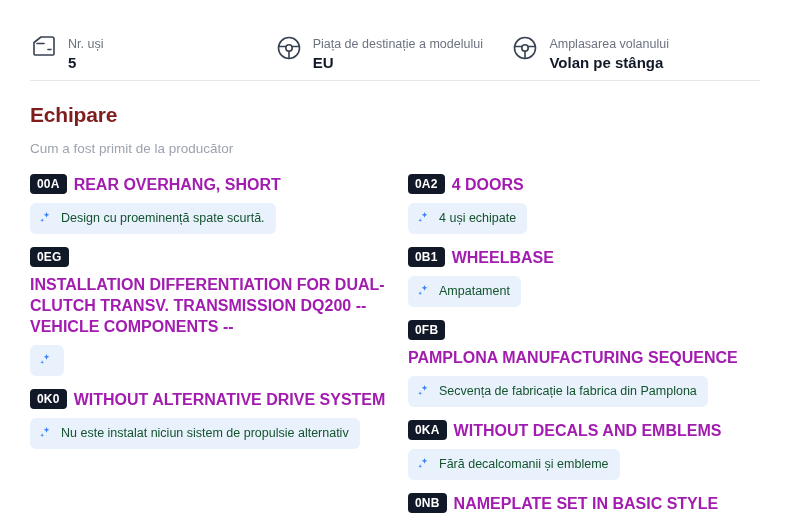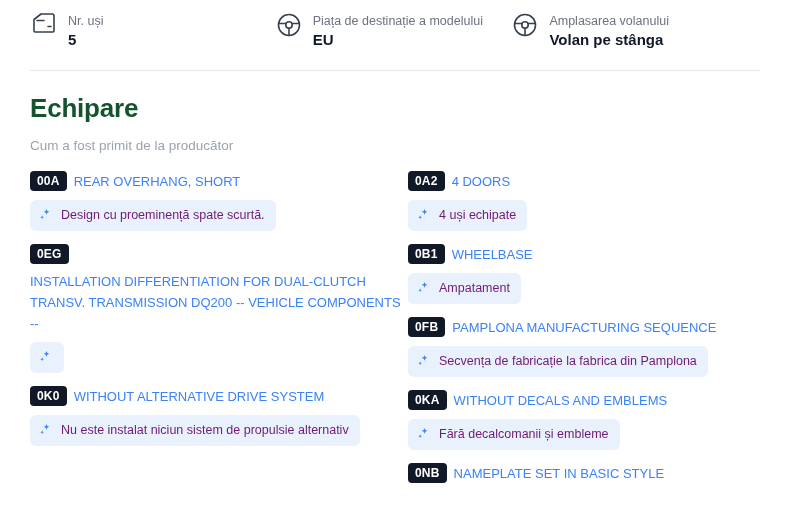--- a/index.html
+++ b/index.html
@@ -27,7 +27,8 @@
     display: flex;
     padding: 0 30px;
     height: 62px;
-    align-items: center;
+    align-items: flex-end;
+    margin-top: 10px;
   }
   .spec-item {
     display: flex;

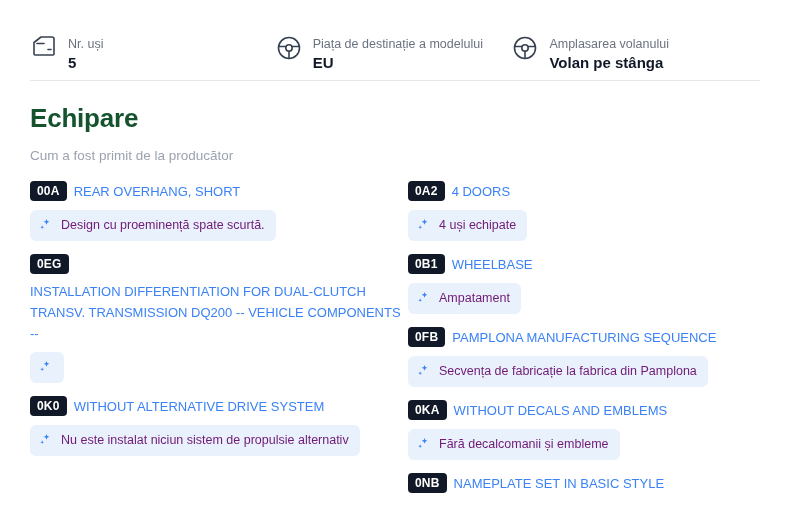--- a/index.html
+++ b/index.html
@@ -70,9 +70,9 @@
     padding: 0 30px;
   }
   .section-title {
-    font-size: 26px;
+    font-size: 21px;
     font-weight: bold;
-    color: #14532d;
+    color: #7f1d1d;
     margin: 22px 0 0 0;
     letter-spacing: -0.2px;
   }

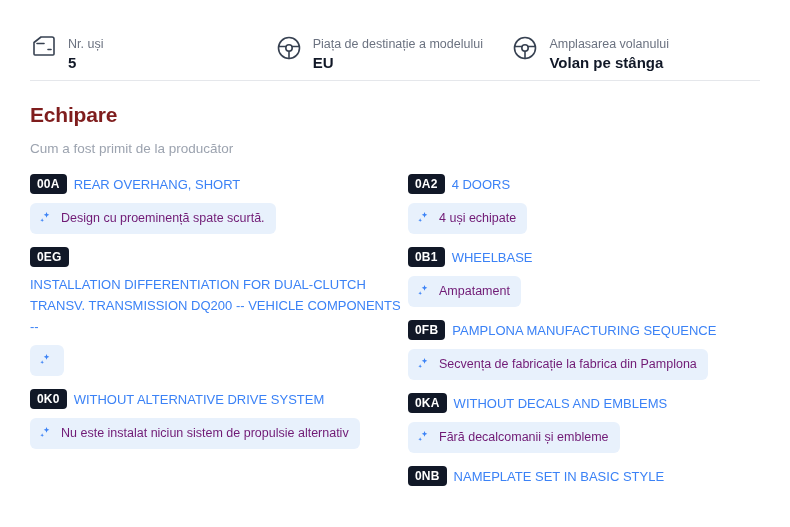--- a/index.html
+++ b/index.html
@@ -116,9 +116,9 @@
     flex: 0 0 auto;
   }
   .equip-title {
-    font-size: 13px;
-    font-weight: normal;
-    color: #3b82f6;
+    font-size: 16px;
+    font-weight: bold;
+    color: #a21caf;
     line-height: 21px;
     flex: 1 1 auto;
     min-width: 0;

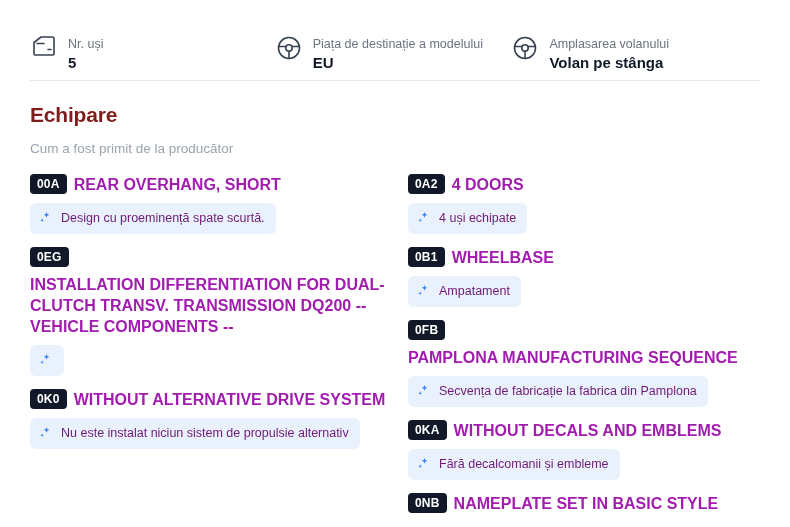--- a/index.html
+++ b/index.html
@@ -136,7 +136,7 @@
   .equip-note.narrow { max-width: 300px; }
   .note-text {
     font-size: 12.5px;
-    color: #701a75;
+    color: #14532d;
     line-height: 17px;
   }
   .sparkle {

